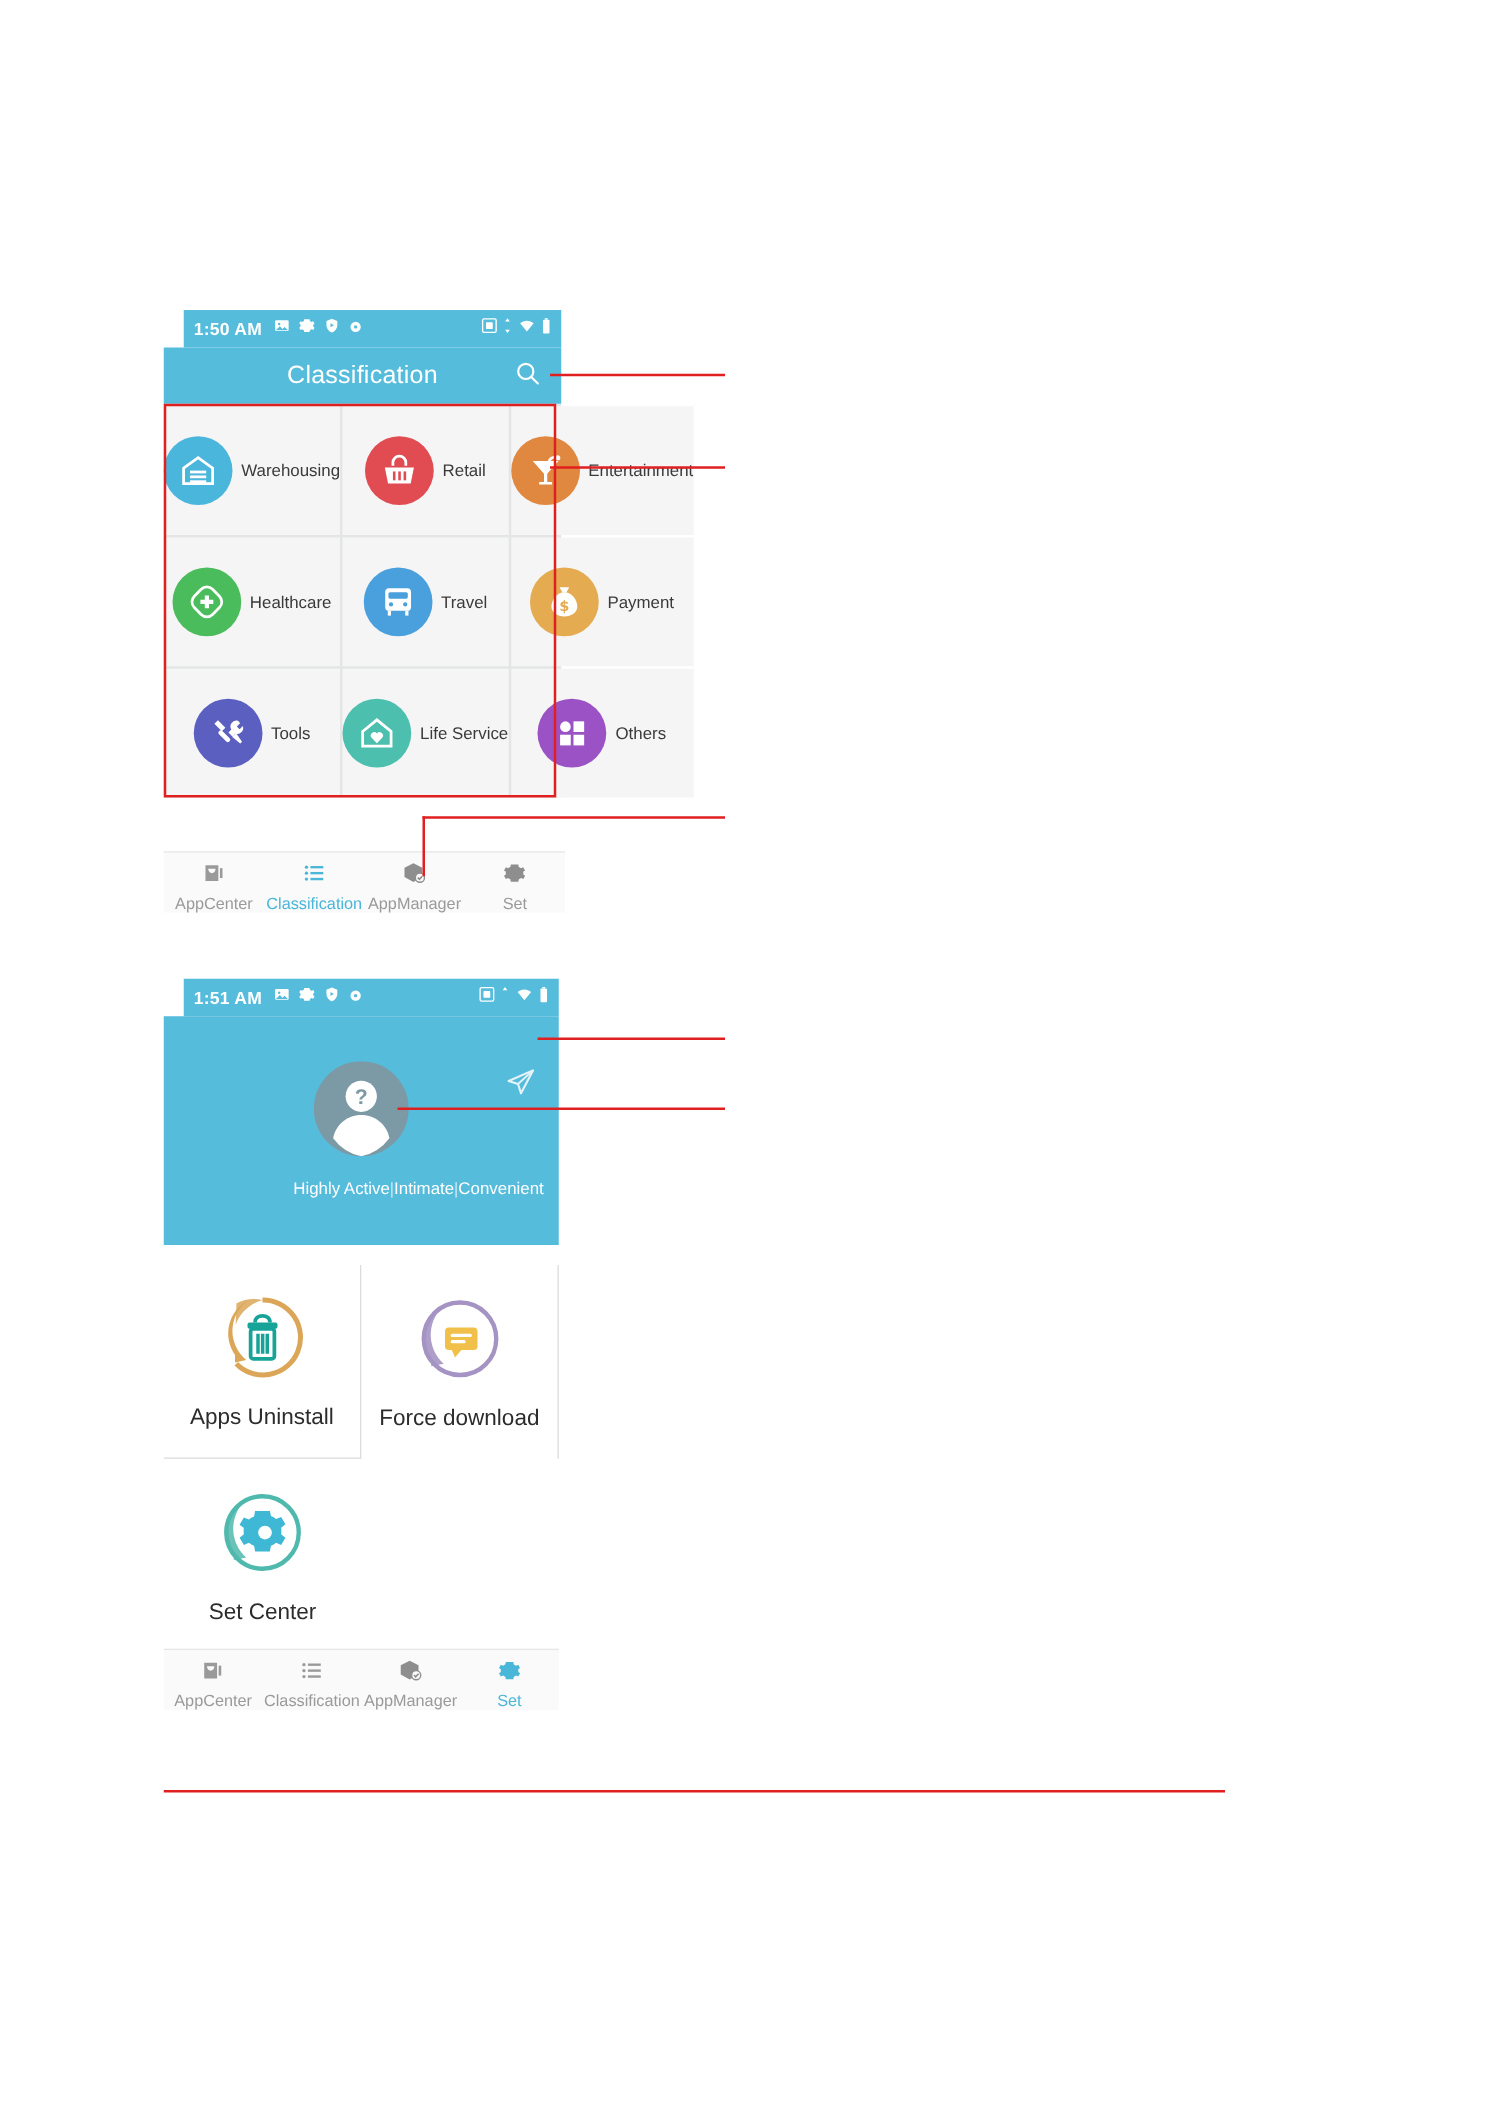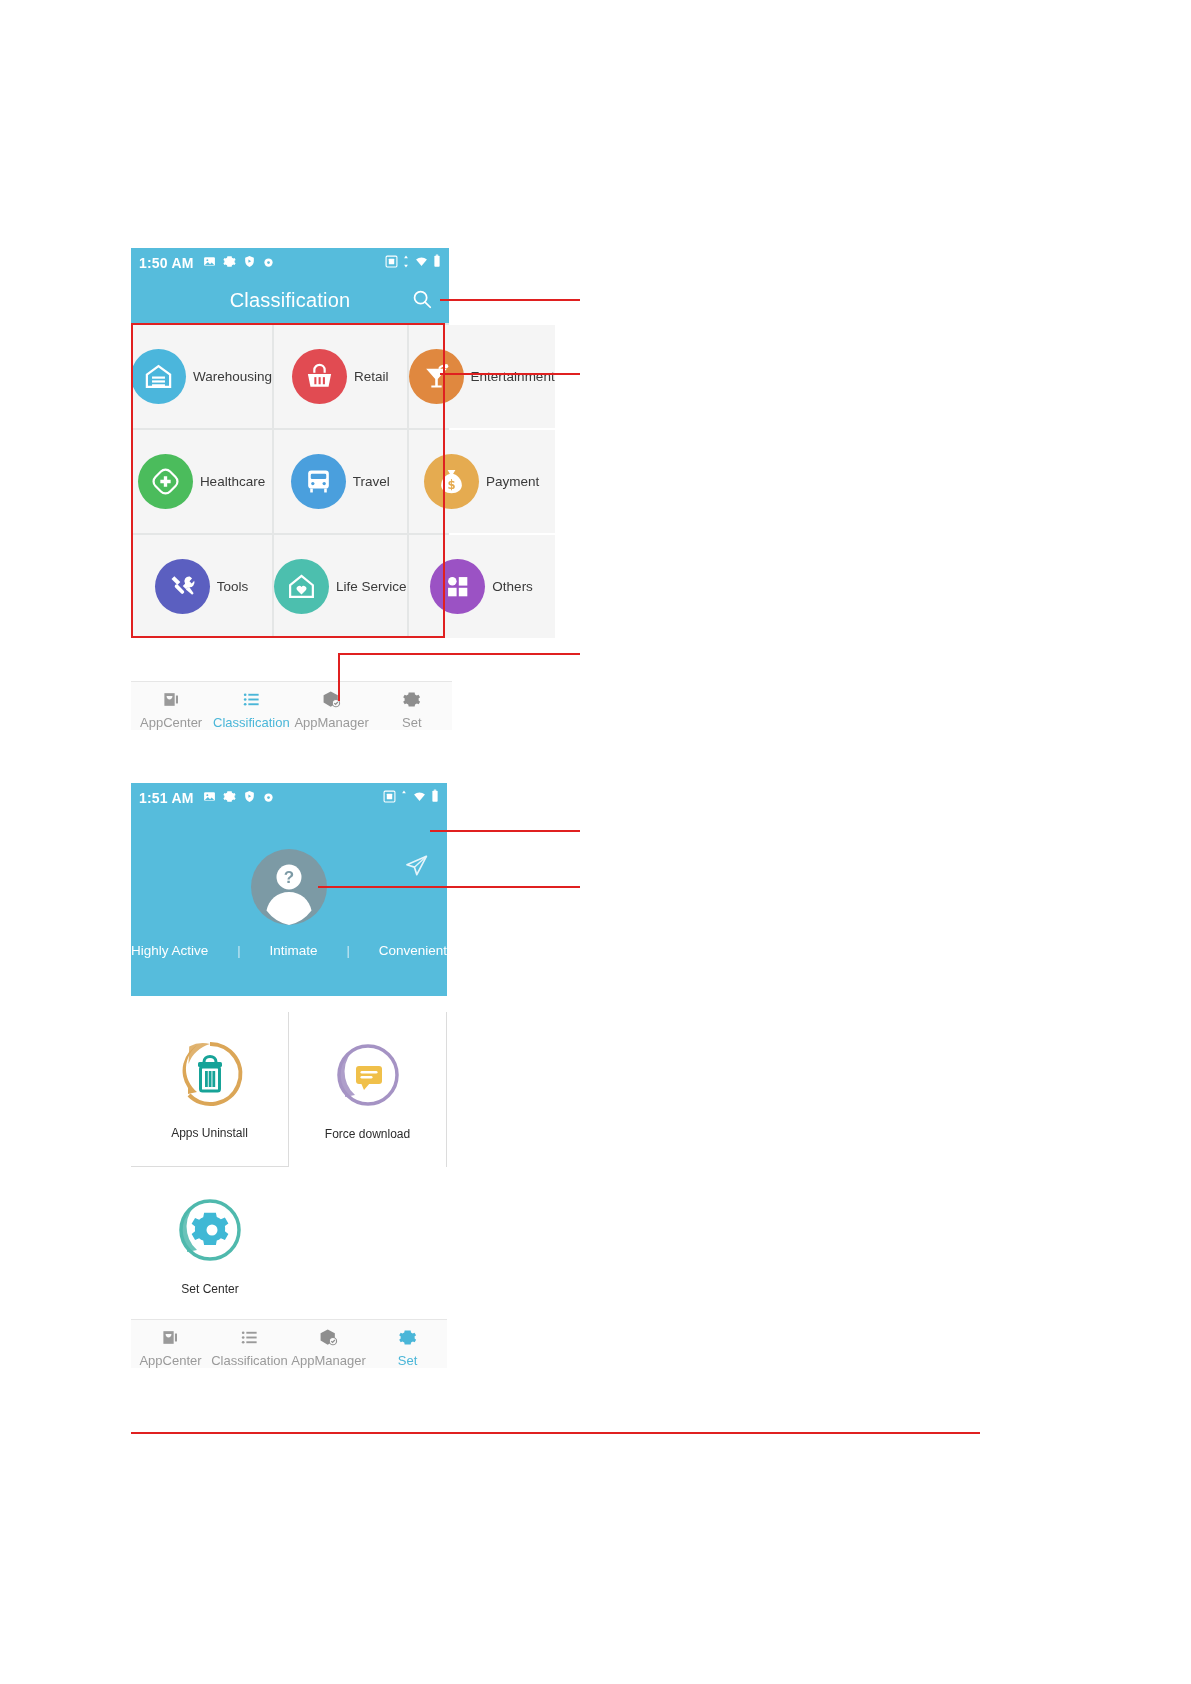--- a/index.html
+++ b/index.html
@@ -19,6 +19,7 @@
     display: flex; align-items: center;
     padding: 0 8px;
     color: #fff;
+    margin-left: 16px;
   }
   .sb-time { font-size: 14px; font-weight: bold; letter-spacing: .2px; }
   .sb-left-icons { display: flex; align-items: center; gap: 7px; margin-left: 9px; }

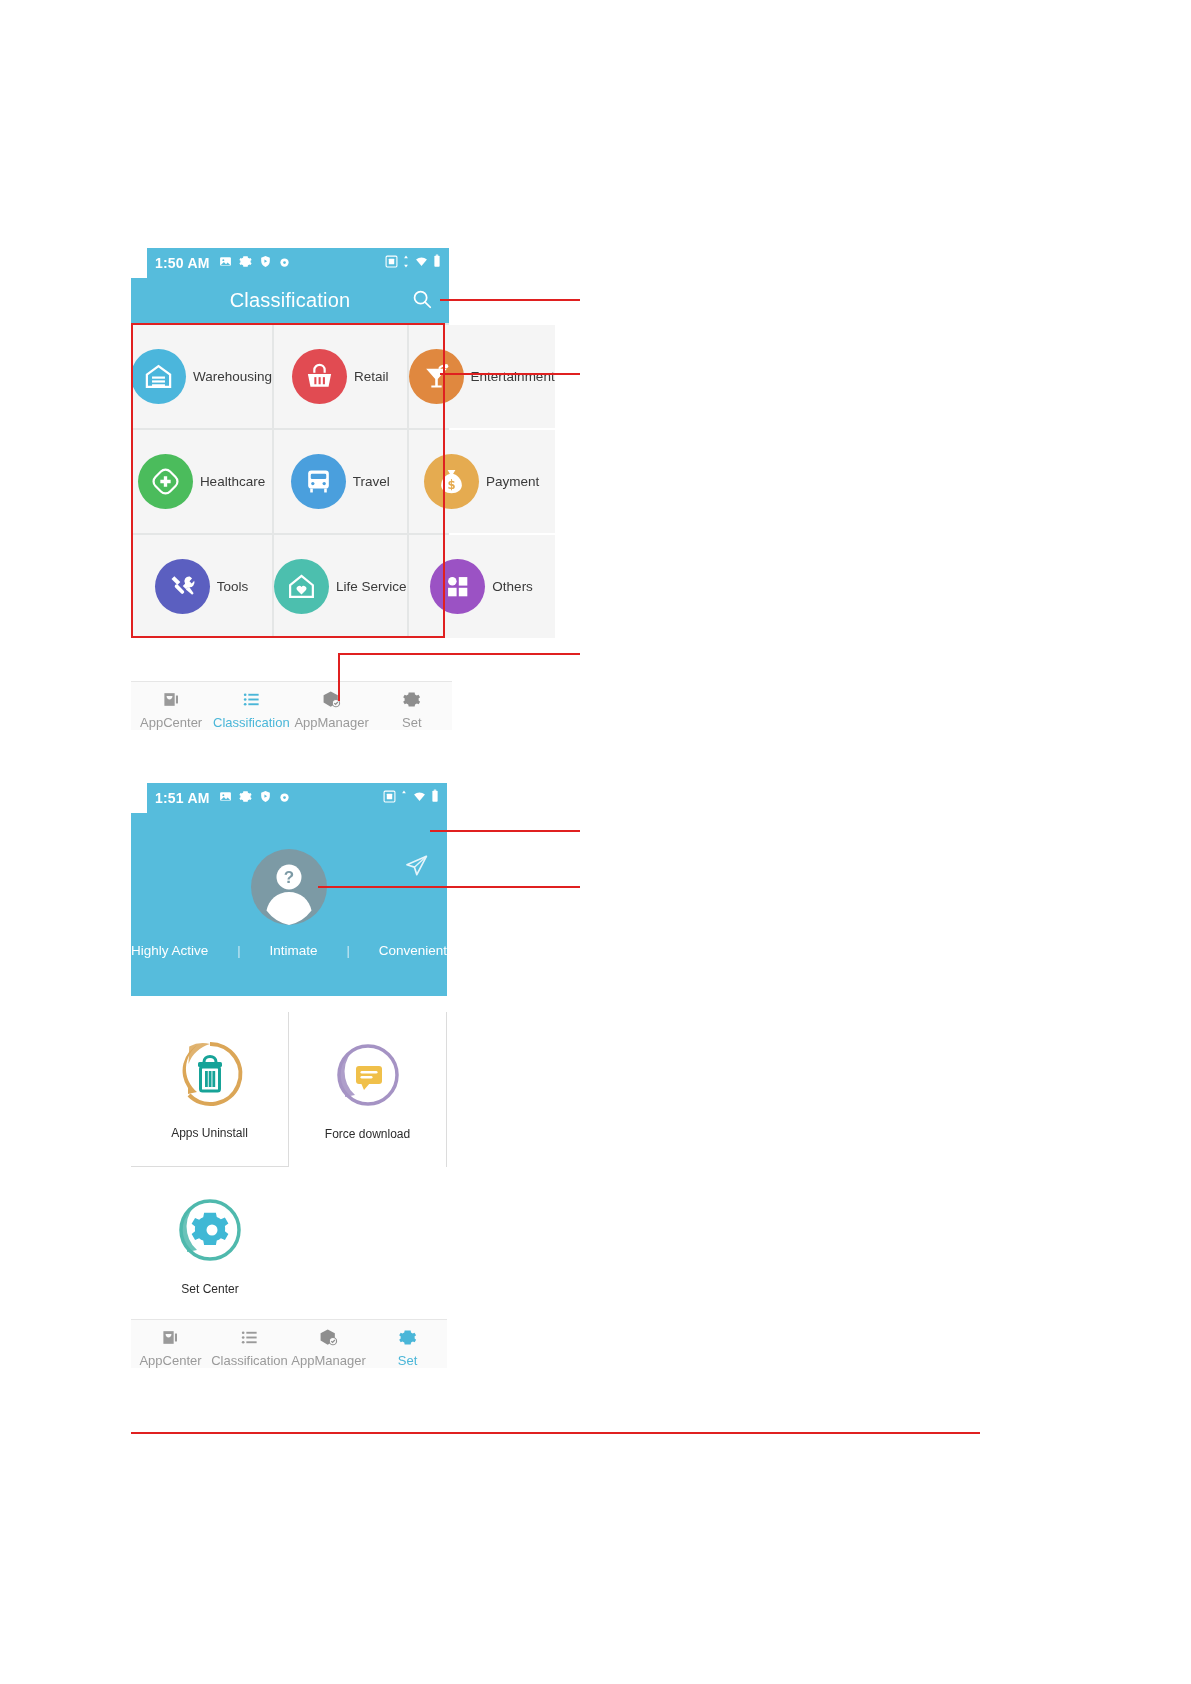--- a/index.html
+++ b/index.html
@@ -75,8 +75,8 @@
   .hero-send { position:absolute; right: 18px; top: 40px; cursor:pointer; }
   .avatar-wrap { margin-top: 36px; }
   .hero-tags {
-    position: absolute; bottom: 38px; left: 0; right: 0;
-    display: flex; align-items: center; justify-content: space-between;
+    position: absolute; bottom: 38px; left: 0; right: 12px;
+    display: flex; align-items: center; justify-content: flex-end;
     color: #ffffff; font-size: 13.5px;
   }
   .tag-div { color: #cdeaf4; font-size: 13px; }

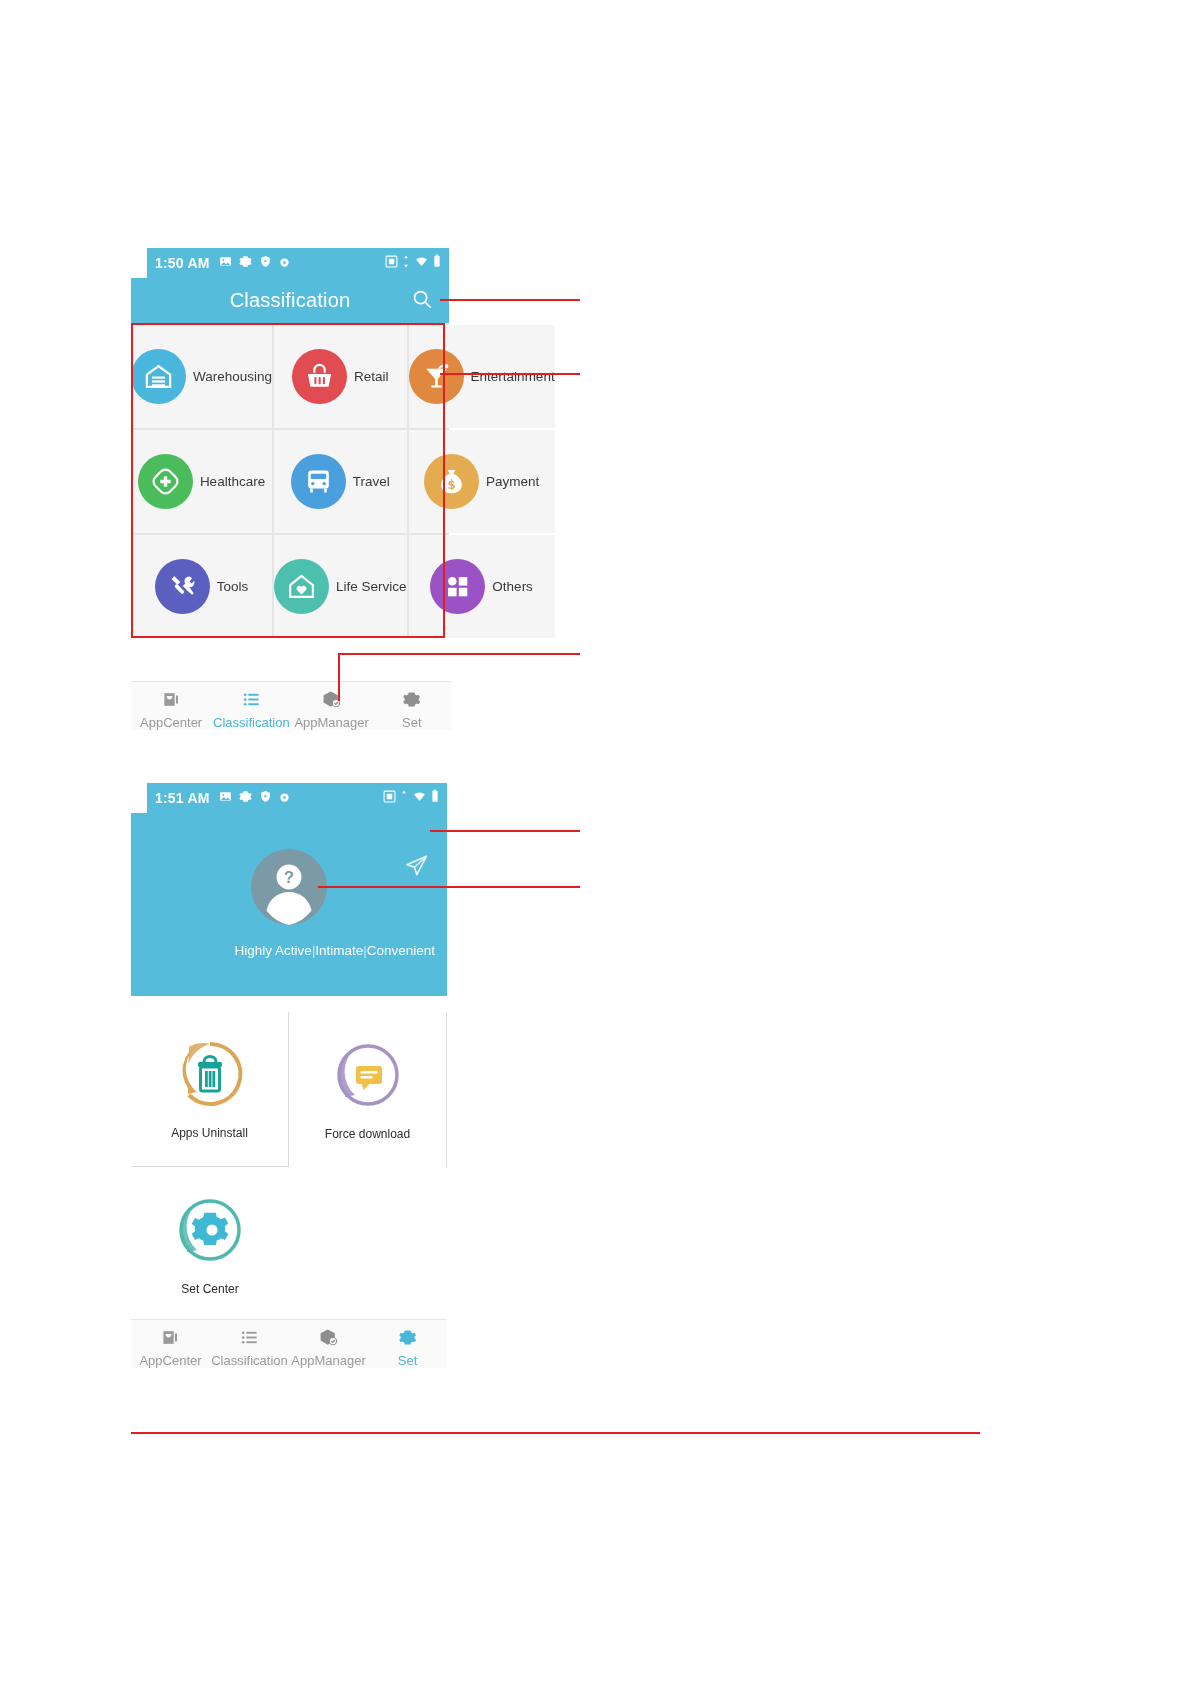--- a/index.html
+++ b/index.html
@@ -91,7 +91,7 @@
   }
   .sg-cell.l { border-right: 1px solid #dcdcdc; }
   .sg-cell.tb { border-bottom: 1px solid #dcdcdc; }
-  .sg-lb { font-size: 12px; color: #2c2c2c; }
+  .sg-lb { font-size: 18px; color: #2c2c2c; }
 
   
   .lead { position: absolute; background: #e02020; }

